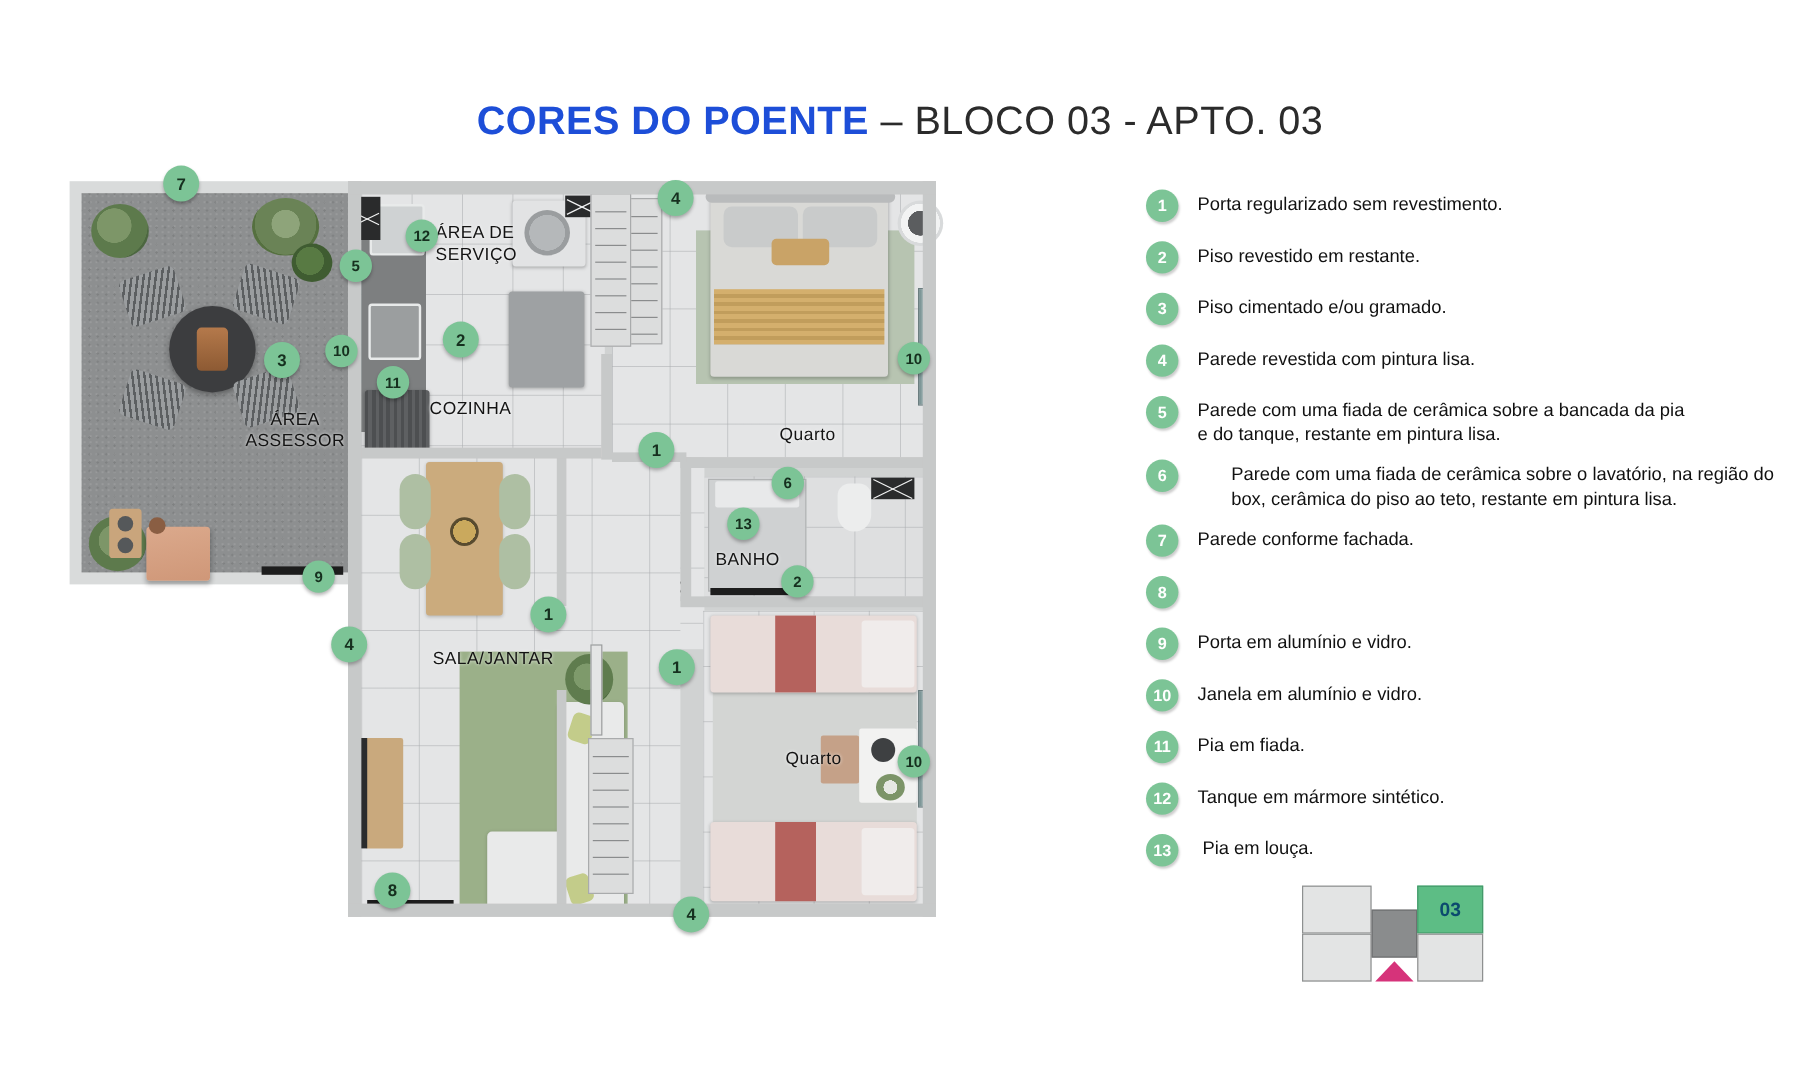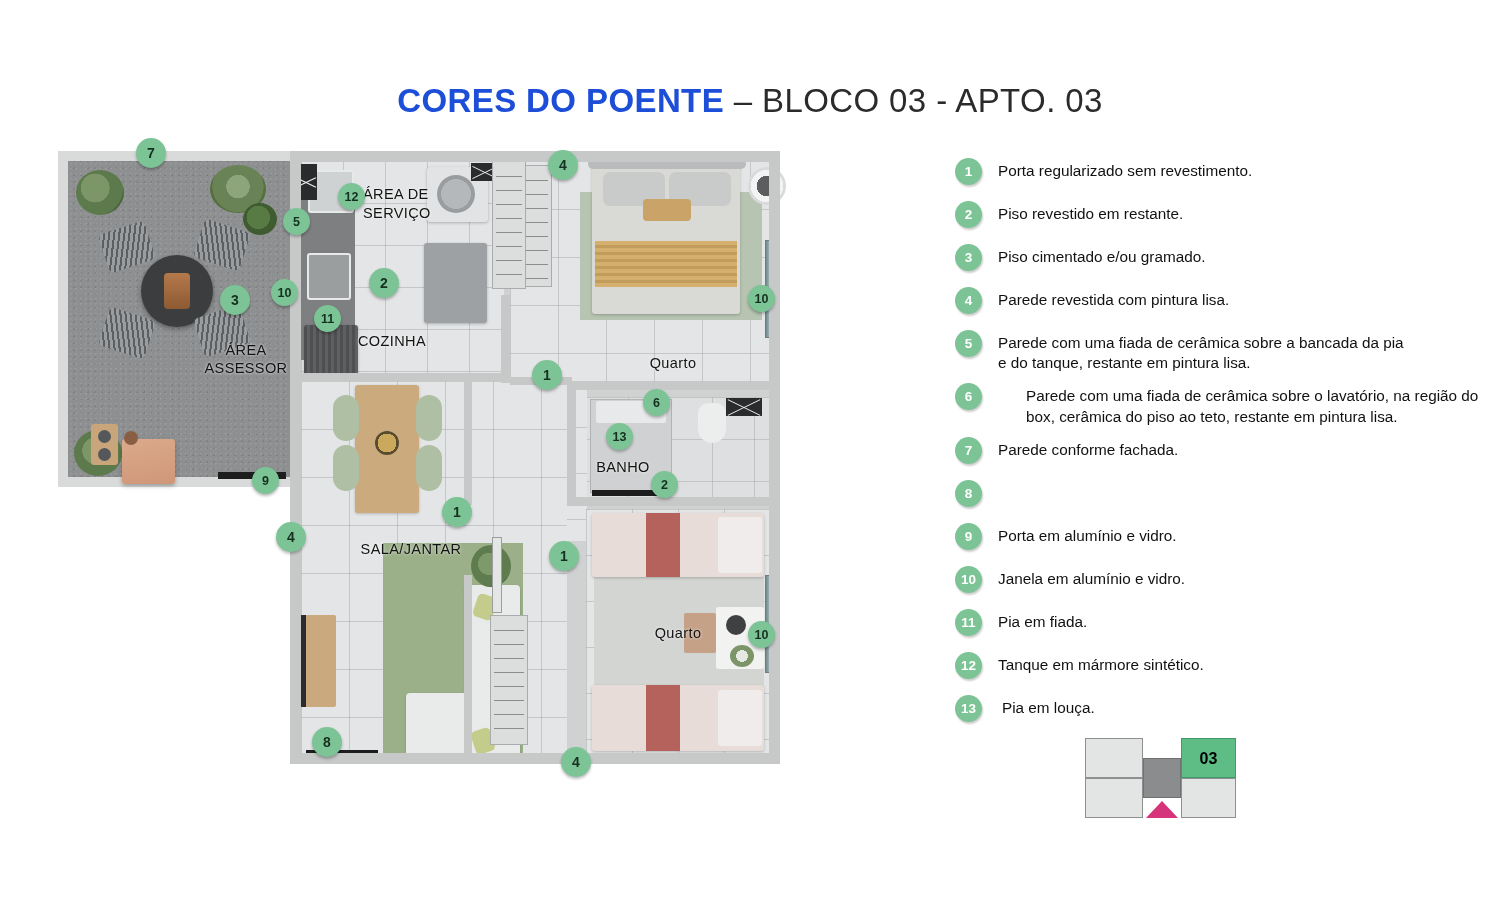--- a/index.html
+++ b/index.html
@@ -134,7 +134,7 @@
   .bk-active{ background:#5dbd85; border:1px solid #44996a; }
   .bk-active span{
     display:block; width:100%; text-align:center; line-height:40px;
-    font-size:16px; font-weight:700; color:#000000;
+    font-size:16px; font-weight:700; color:#0c4a6e;
     font-family:"Liberation Sans", sans-serif;
   }
   .bk-arrow{

